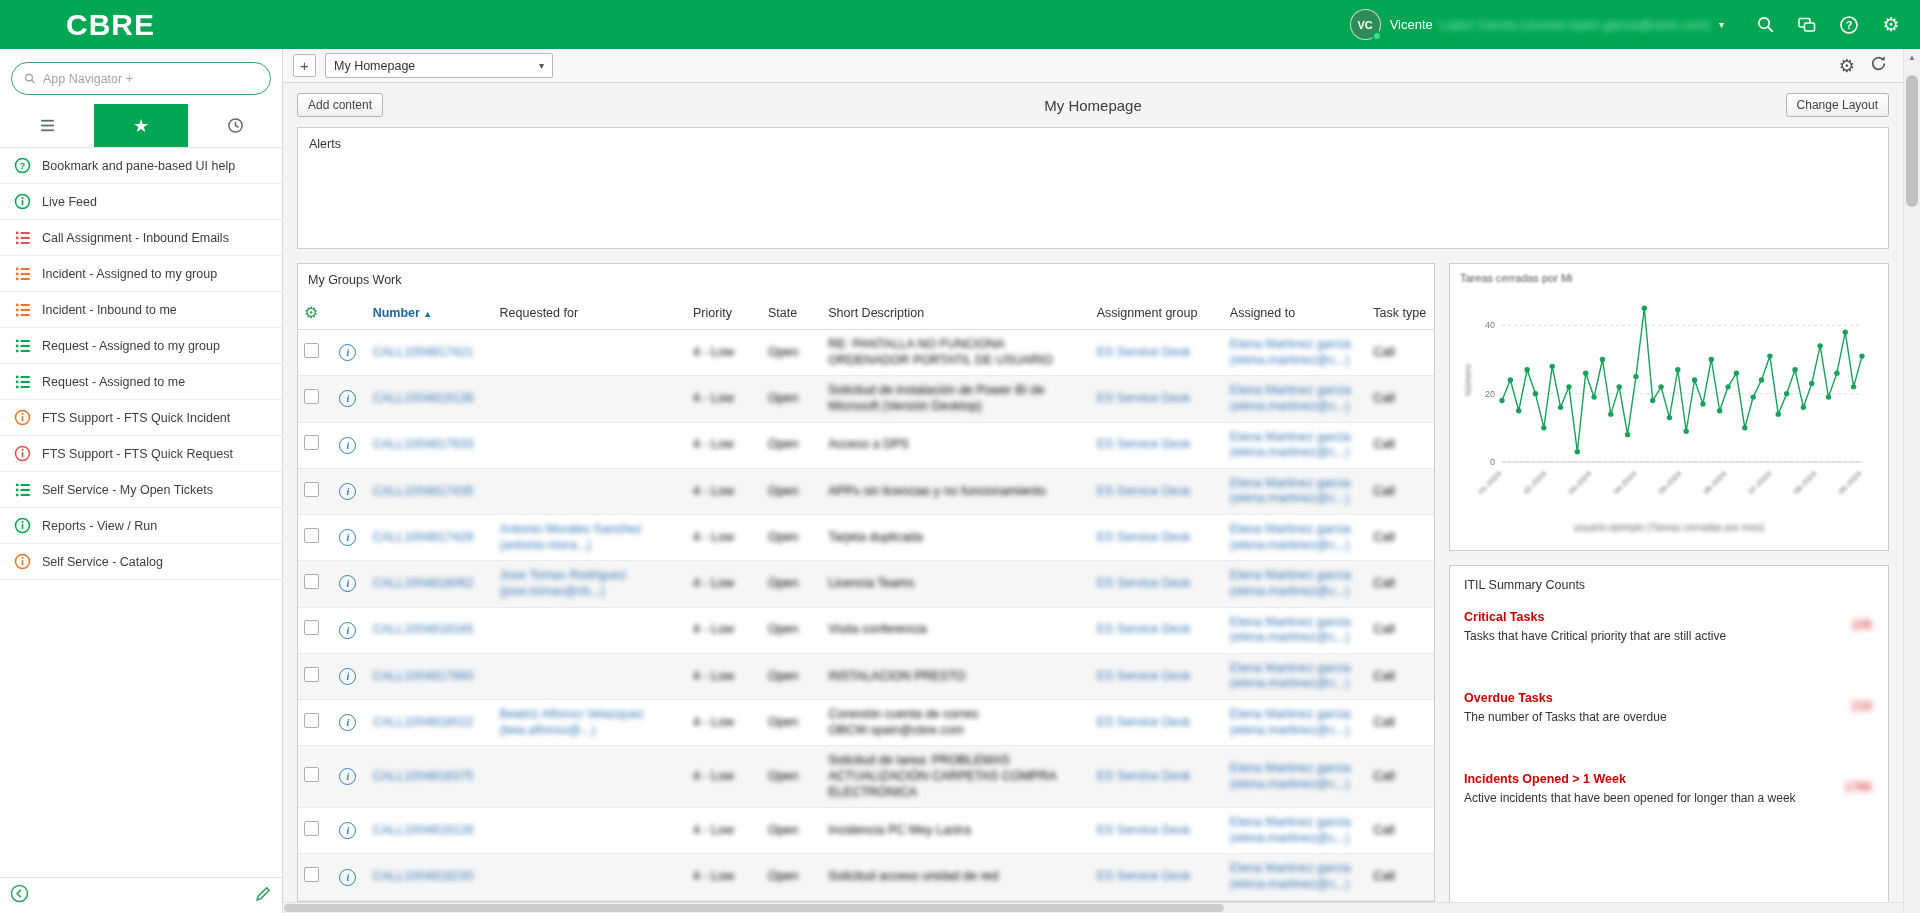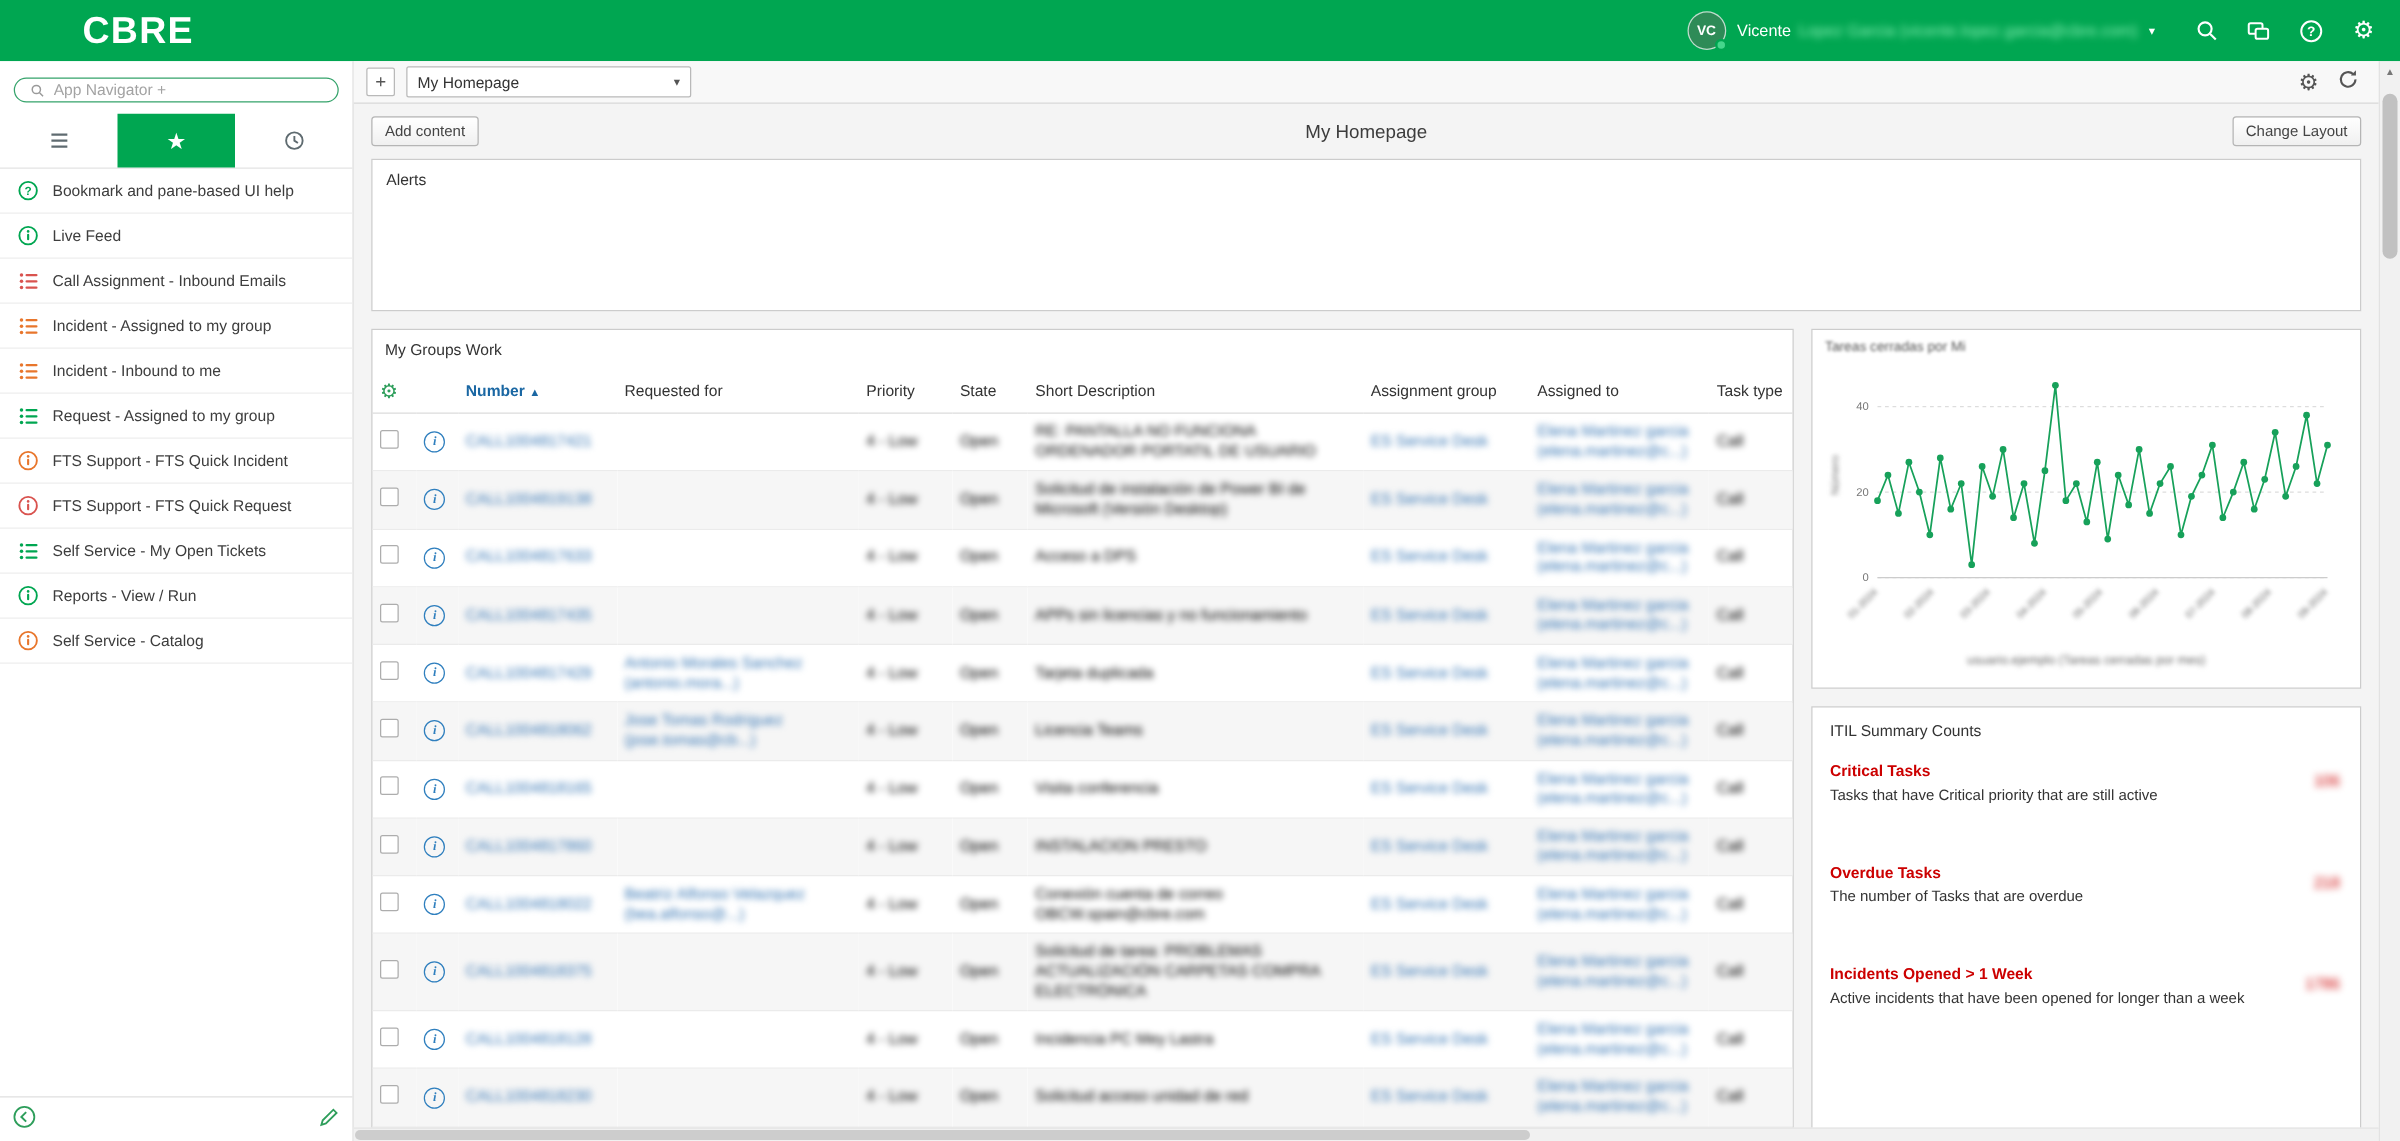--- a/index.html
+++ b/index.html
@@ -30,7 +30,7 @@
   .sidebar { width:283px; background:#fff; border-right:1px solid #d9d9d9;
     display:flex; flex-direction:column; }
   .nav-search { padding:13px 11px 9px; }
-  .nav-search .box { height:20px; border:1.5px solid #35a36b; border-radius:17px;
+  .nav-search .box { height:33px; border:1.5px solid #35a36b; border-radius:17px;
     display:flex; align-items:center; padding:0 12px; gap:7px; background:#fff; }
   .nav-search input { border:none; outline:none; font-size:12.5px; width:100%;
     font-family:"Liberation Sans",sans-serif; color:#333; }

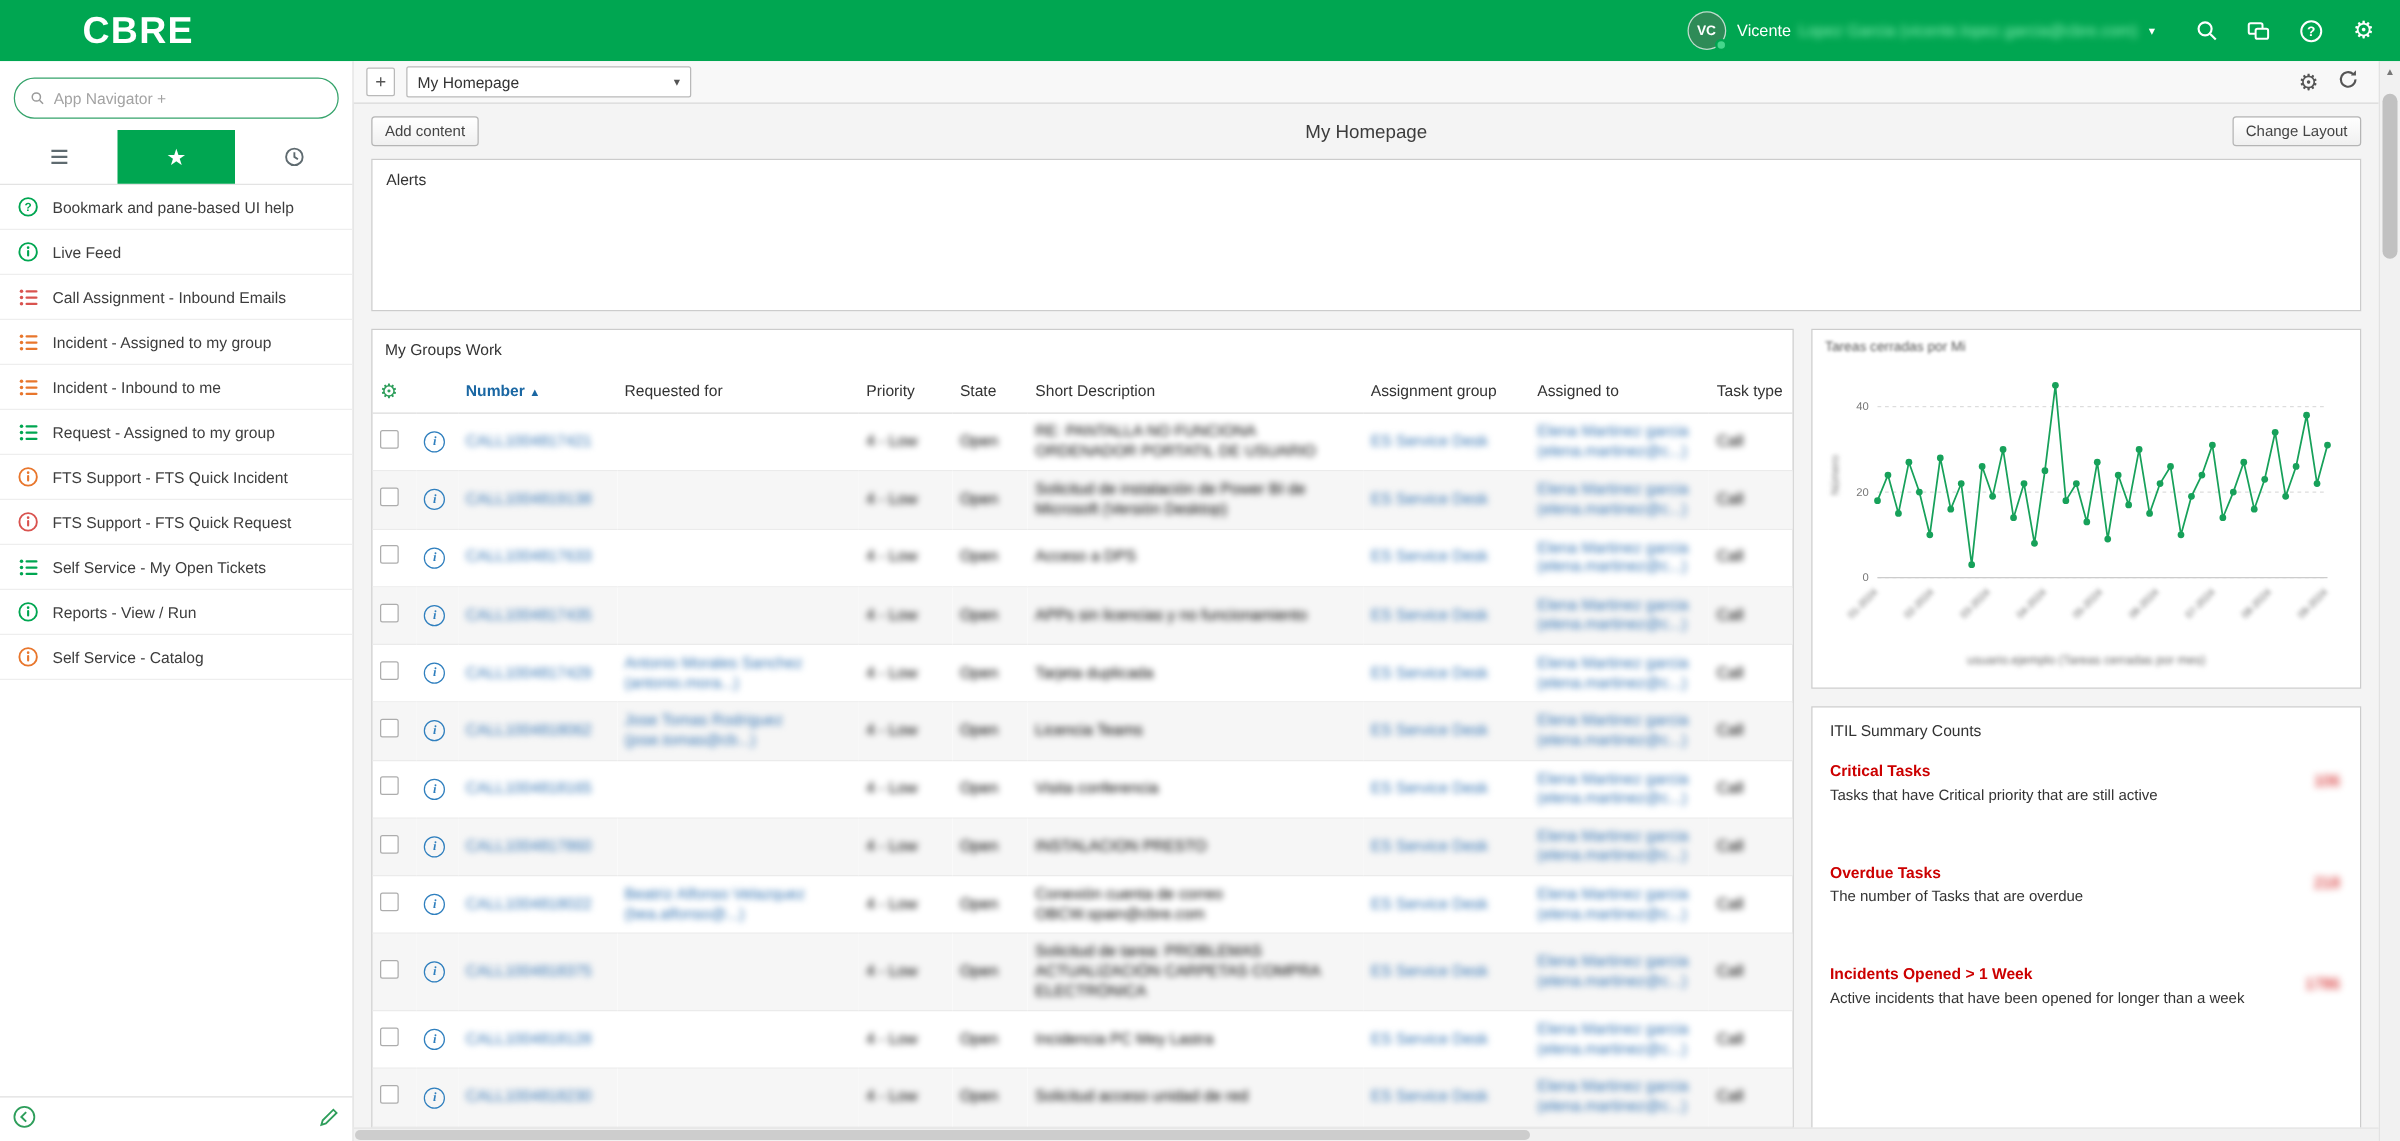--- a/index.html
+++ b/index.html
@@ -267,6 +267,21 @@
             </svg>
           </span>
                  <span>Request - Assigned to my group</span>
+        </div>
+        <div class="bm-item">
+          <span class="bm-icon">
+            <svg width="16" height="16" viewBox="0 0 16 16">
+              <g fill="#00A651">
+                <circle cx="2.2" cy="3" r="1.4"></circle>
+                <rect x="5.4" y="2.1" width="9.6" height="1.9" rx="0.9"></rect>
+                <circle cx="2.2" cy="8" r="1.4"></circle>
+                <rect x="5.4" y="7.1" width="9.6" height="1.9" rx="0.9"></rect>
+                <circle cx="2.2" cy="13" r="1.4"></circle>
+                <rect x="5.4" y="12.1" width="9.6" height="1.9" rx="0.9"></rect>
+              </g>
+            </svg>
+          </span>
+                 <span>Request - Assigned to me</span>
         </div>
         <div class="bm-item">
           <span class="bm-icon">

